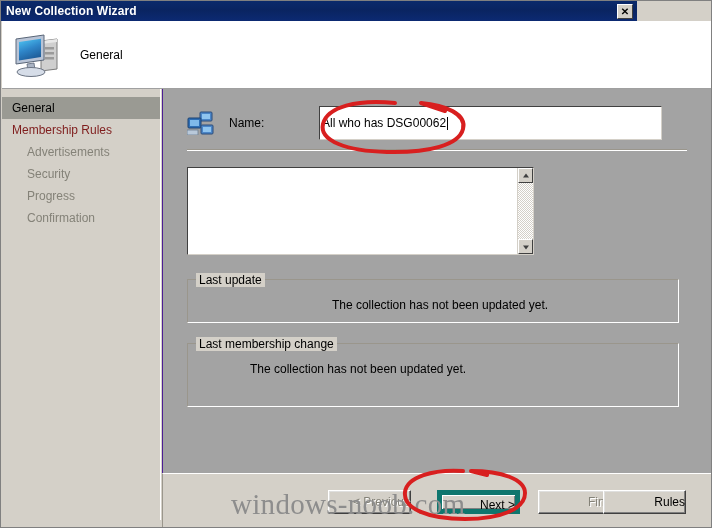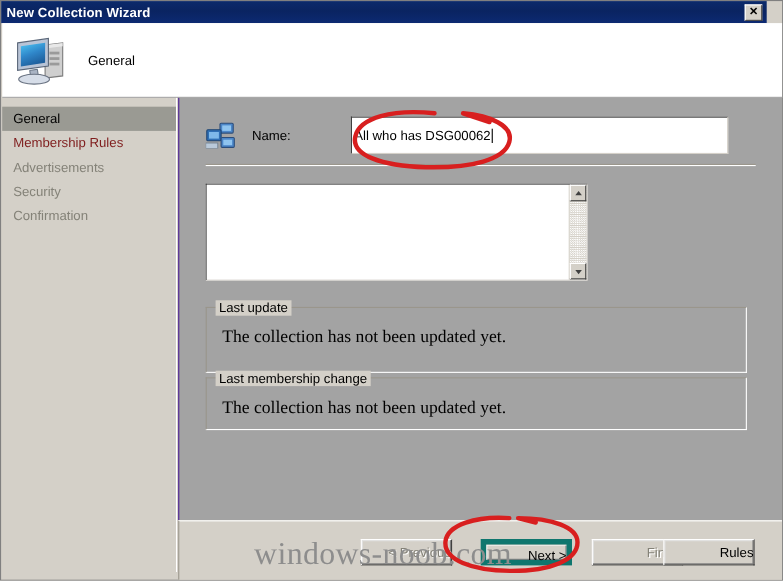--- a/index.html
+++ b/index.html
@@ -24,7 +24,7 @@
   .titlebar {
     position: absolute;
     left: 0; top: 0;
-    width: 696px;
+    width: 636px;
     height: 20px;
     background: linear-gradient(to bottom, #0b2a6b 0%, #0a2461 45%, #0c2a72 100%);
     display: flex;

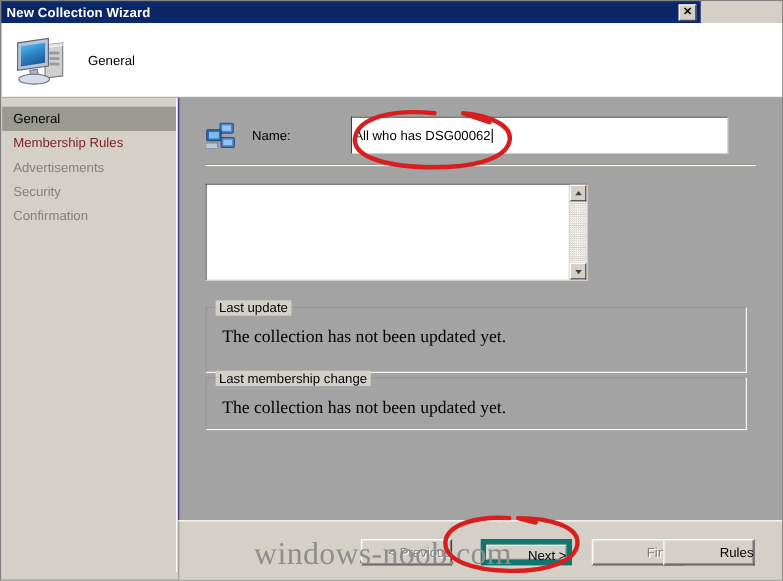--- a/index.html
+++ b/index.html
@@ -112,6 +112,7 @@
   }
   .side-item.disabled {
     color: #848278;
+    margin-left: 15px;
   }
 
   

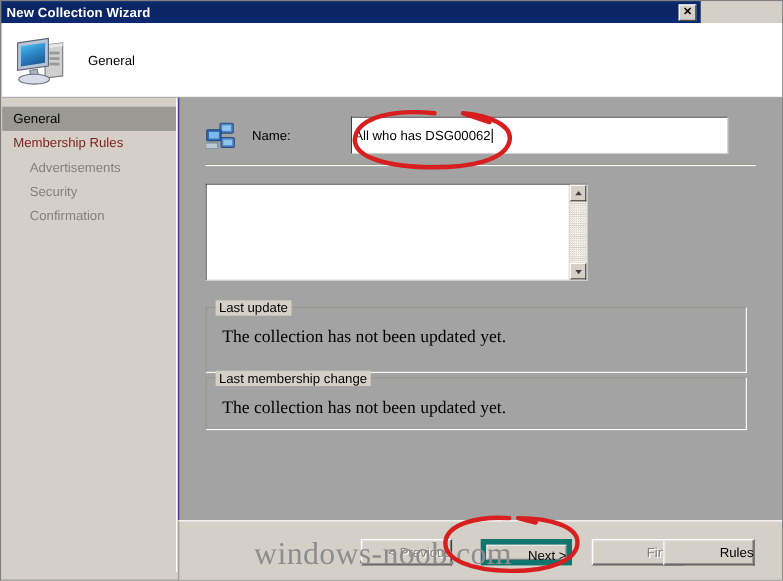--- a/index.html
+++ b/index.html
@@ -388,6 +388,7 @@
     <div class="side-item">Membership Rules</div>
     <div class="side-item disabled">Advertisements</div>
     <div class="side-item disabled">Security</div>
+    <div class="side-item disabled">Progress</div>
     <div class="side-item disabled">Confirmation</div>
   </div>
 

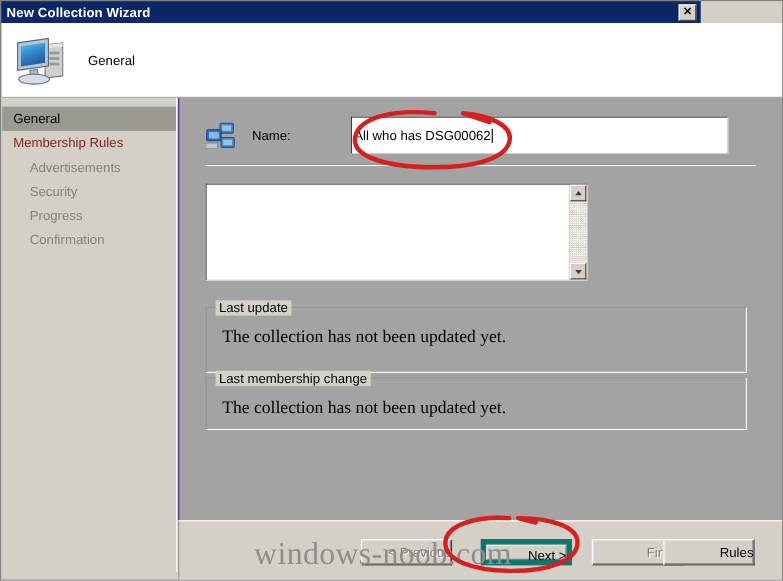--- a/index.html
+++ b/index.html
@@ -262,7 +262,7 @@
     border-bottom-color: #ffffff;
     box-sizing: border-box;
   }
-  .gb-last-update { top: 190px; height: 60px; }
+  .gb-last-update { top: 190px; height: 44px; text-align: center; }
   .gb-last-change { top: 254px; height: 48px; }
   .gb-legend {
     position: absolute;

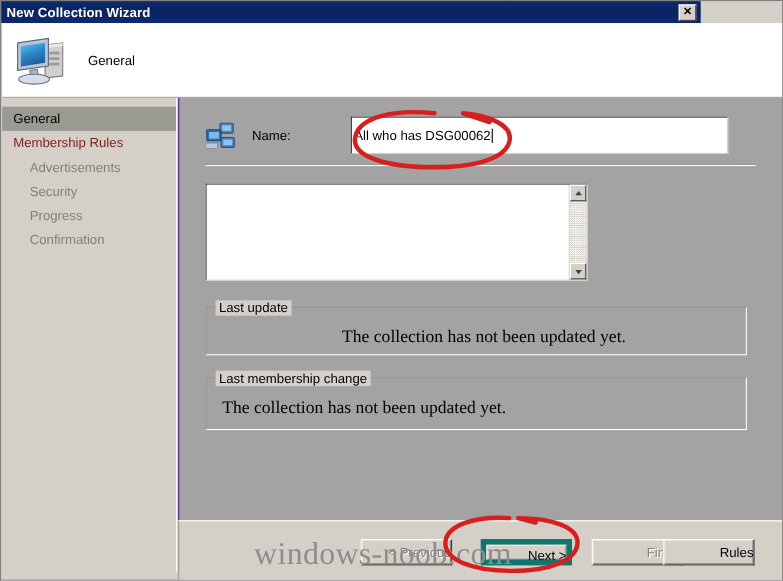--- a/index.html
+++ b/index.html
@@ -275,10 +275,9 @@
     white-space: nowrap;
   }
   .gb-body {
-    font-size: 16px;
+    font-size: 12px;
     color: #000000;
     padding: 18px 0 0 14px;
-    font-family: Liberation Serif, serif;
   }
 
   

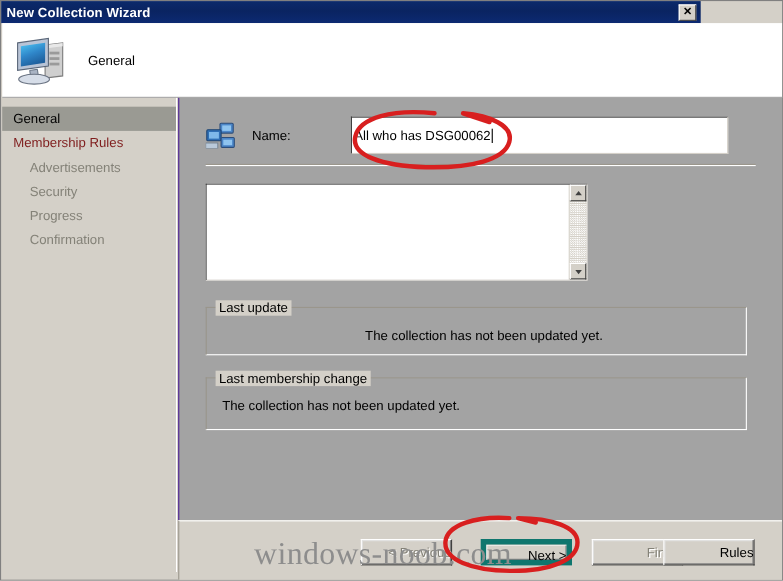--- a/index.html
+++ b/index.html
@@ -263,7 +263,7 @@
     box-sizing: border-box;
   }
   .gb-last-update { top: 190px; height: 44px; text-align: center; }
-  .gb-last-change { top: 254px; height: 48px; }
+  .gb-last-change { top: 254px; height: 64px; padding-left: 48px; }
   .gb-legend {
     position: absolute;
     top: -7px;

